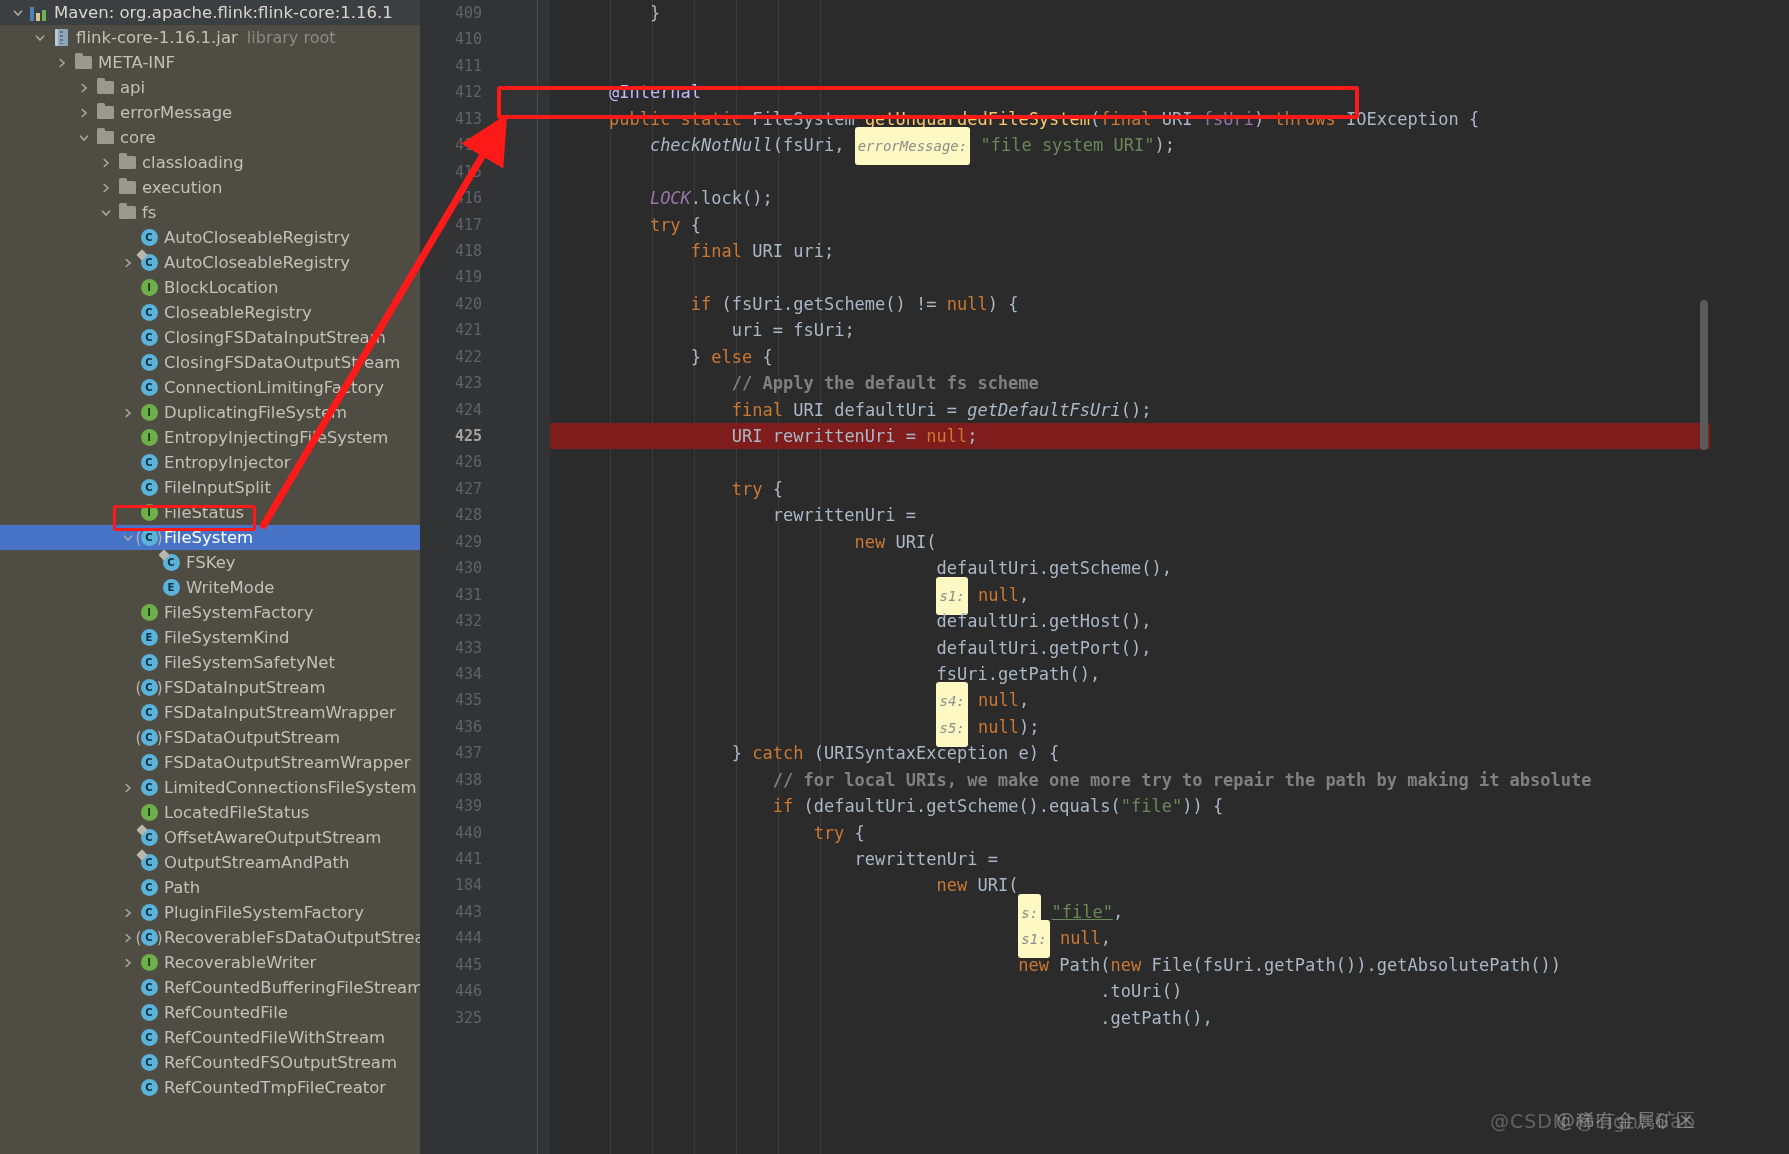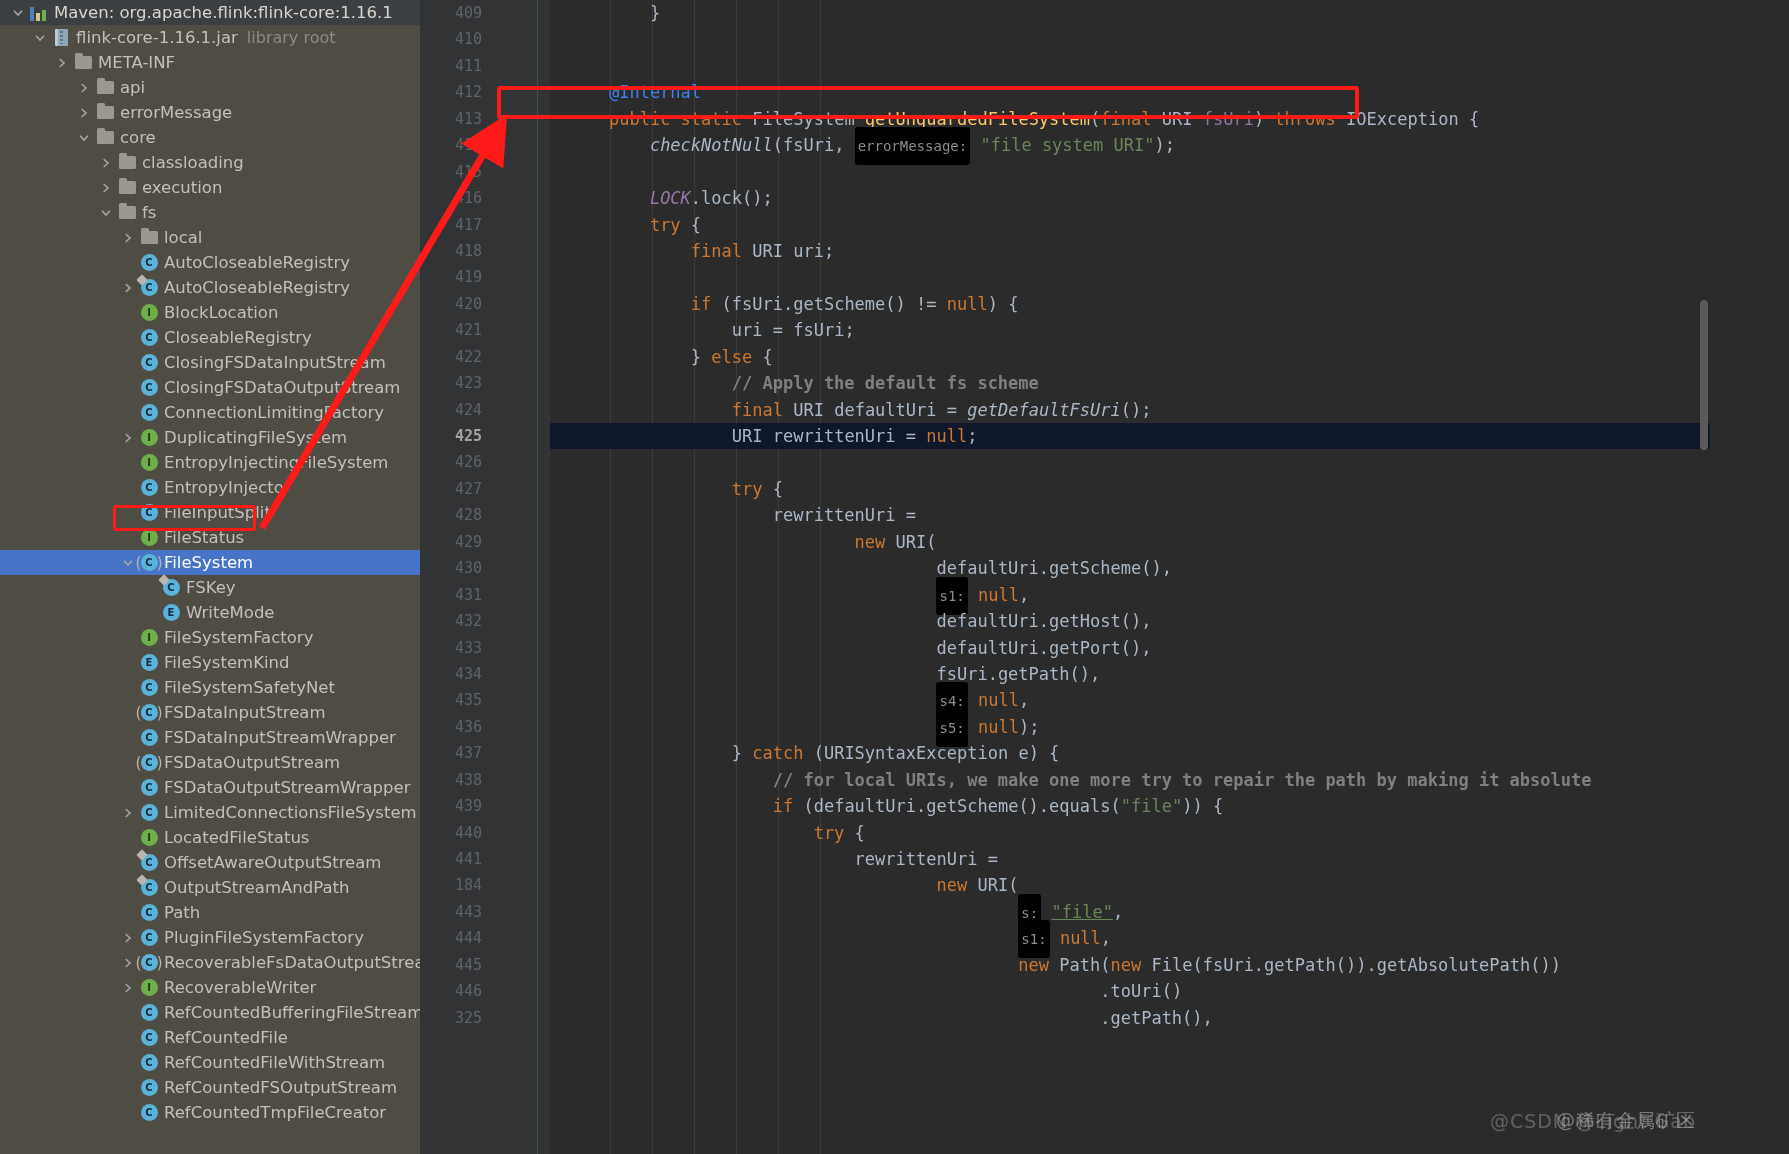--- a/index.html
+++ b/index.html
@@ -142,7 +142,7 @@
   .mi { color: #a9b7c6; font-style: italic; }  
   .s  { color: #6a8759; }        
   .c  { color: #808080; font-weight: bold; }        
-  .an { color: #3b82f6; margin-top: 24px; }        
+  .an { color: #c4b5fd; margin-top: 24px; }        
   .p  { color: #9373a5; }        
   .hint {
     color: #8c8c8c; font-size: 14px;

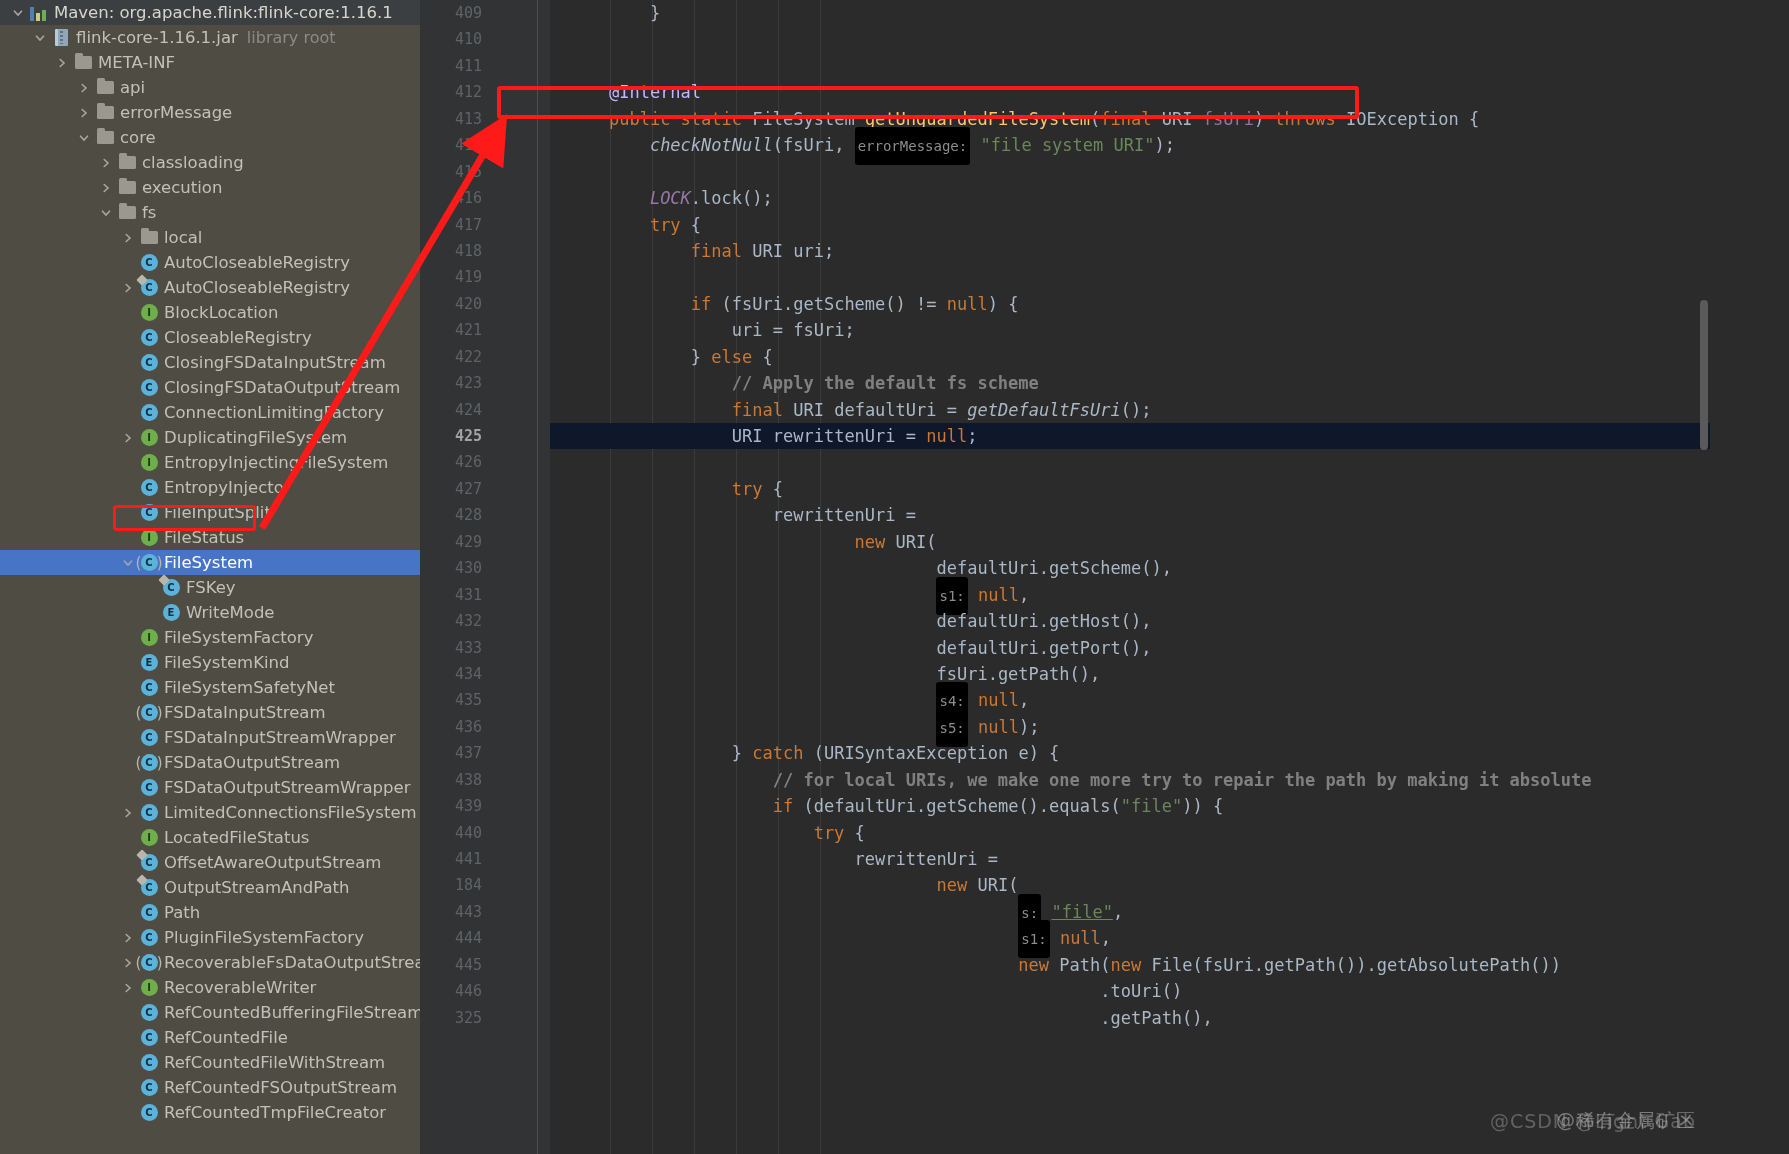--- a/index.html
+++ b/index.html
@@ -146,8 +146,9 @@
   .p  { color: #9373a5; }        
   .hint {
     color: #8c8c8c; font-size: 14px;
-    background: #000000; border-radius: 3px;
+    background: #fef9c3; border-radius: 3px;
     padding: 11px 3px;
+    font-style: italic;
   }
   .ul { text-decoration: underline; }
 

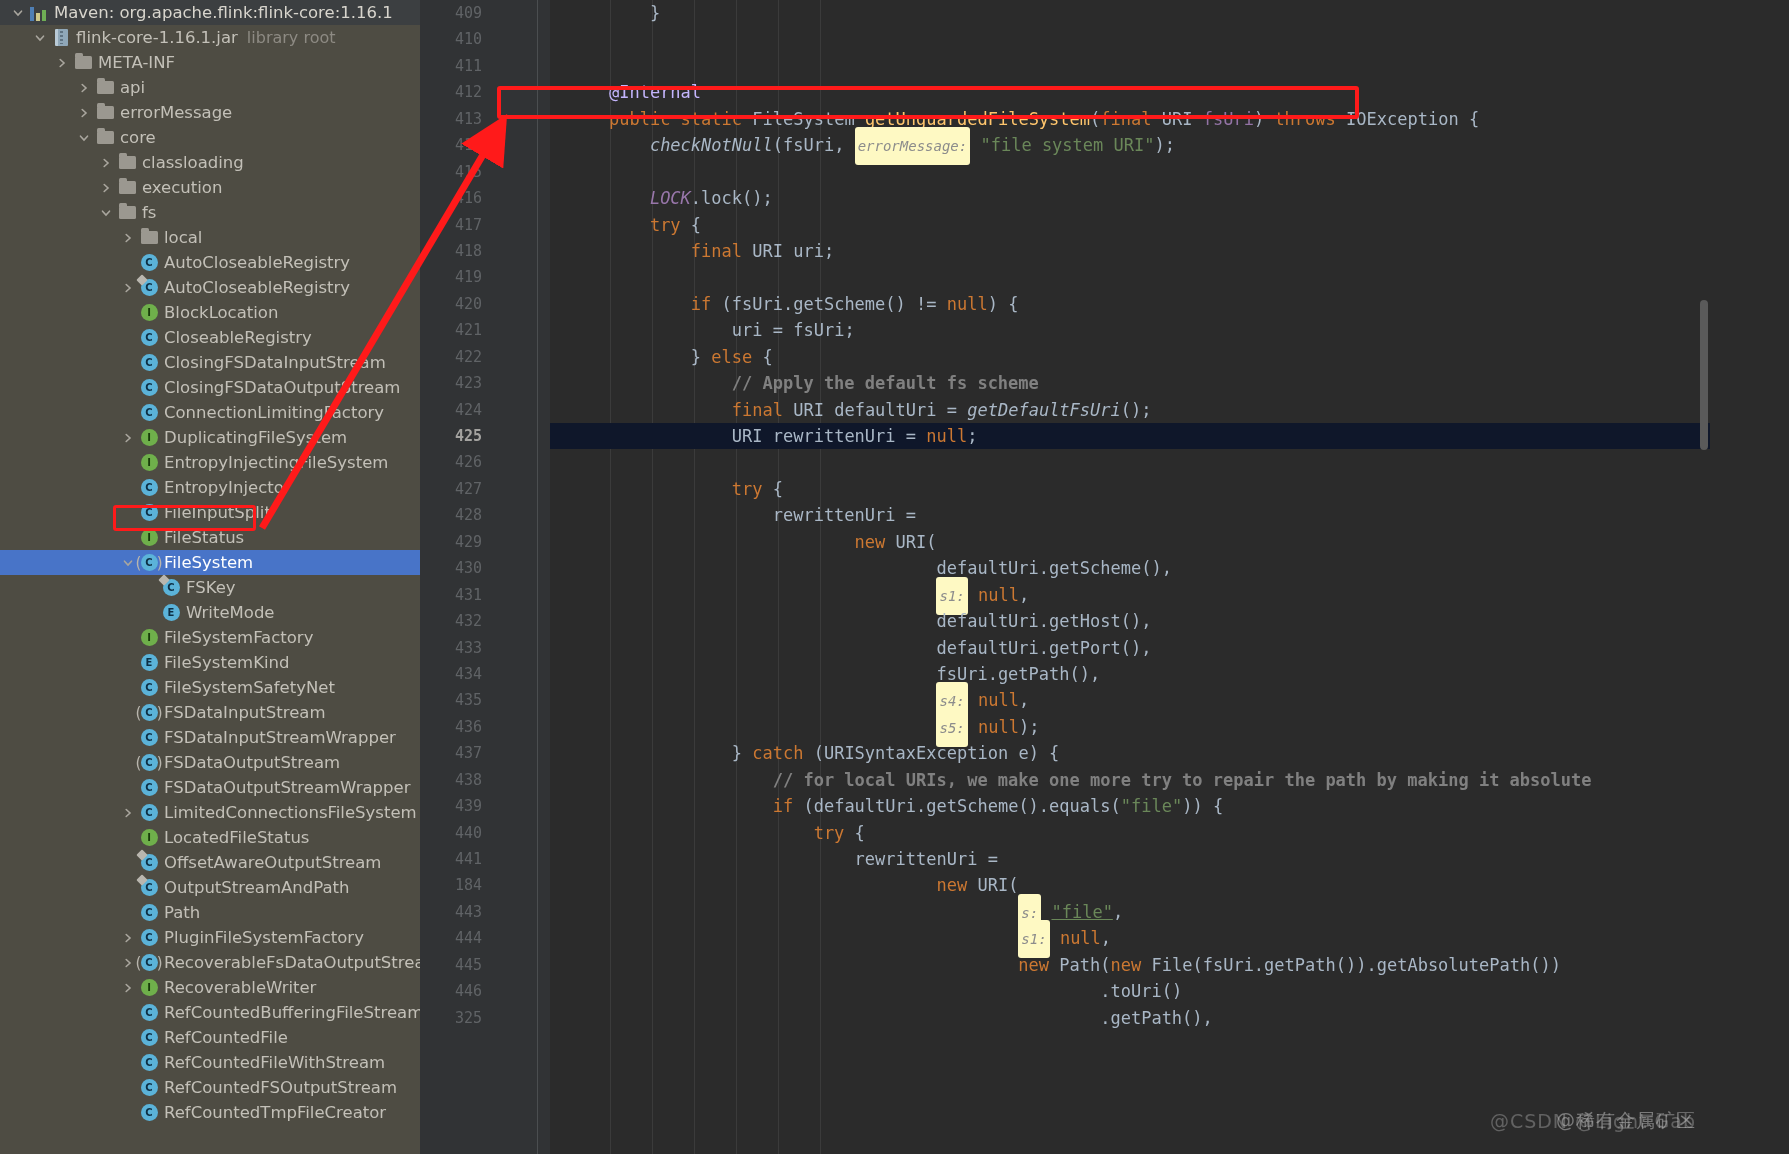--- a/index.html
+++ b/index.html
@@ -309,18 +309,6 @@
             <span class="folder"></span>
           </span>
           <span class="lbl">fs</span>
-        </div>
-        <div class="tree-row">
-          <span class="indent" style="width: 118px;"></span>
-          <span class="chev">
-            <svg width="12" height="12" viewBox="0 0 12 12">
-              <path d="M4.2 2.5 L8 6 L4.2 9.5" fill="none" stroke="currentColor" stroke-width="1.6" stroke-linecap="round"></path>
-            </svg>
-          </span>
-          <span class="ic">
-            <span class="folder"></span>
-          </span>
-          <span class="lbl">local</span>
         </div>
         <div class="tree-row">
           <span class="indent" style="width: 118px;"></span>

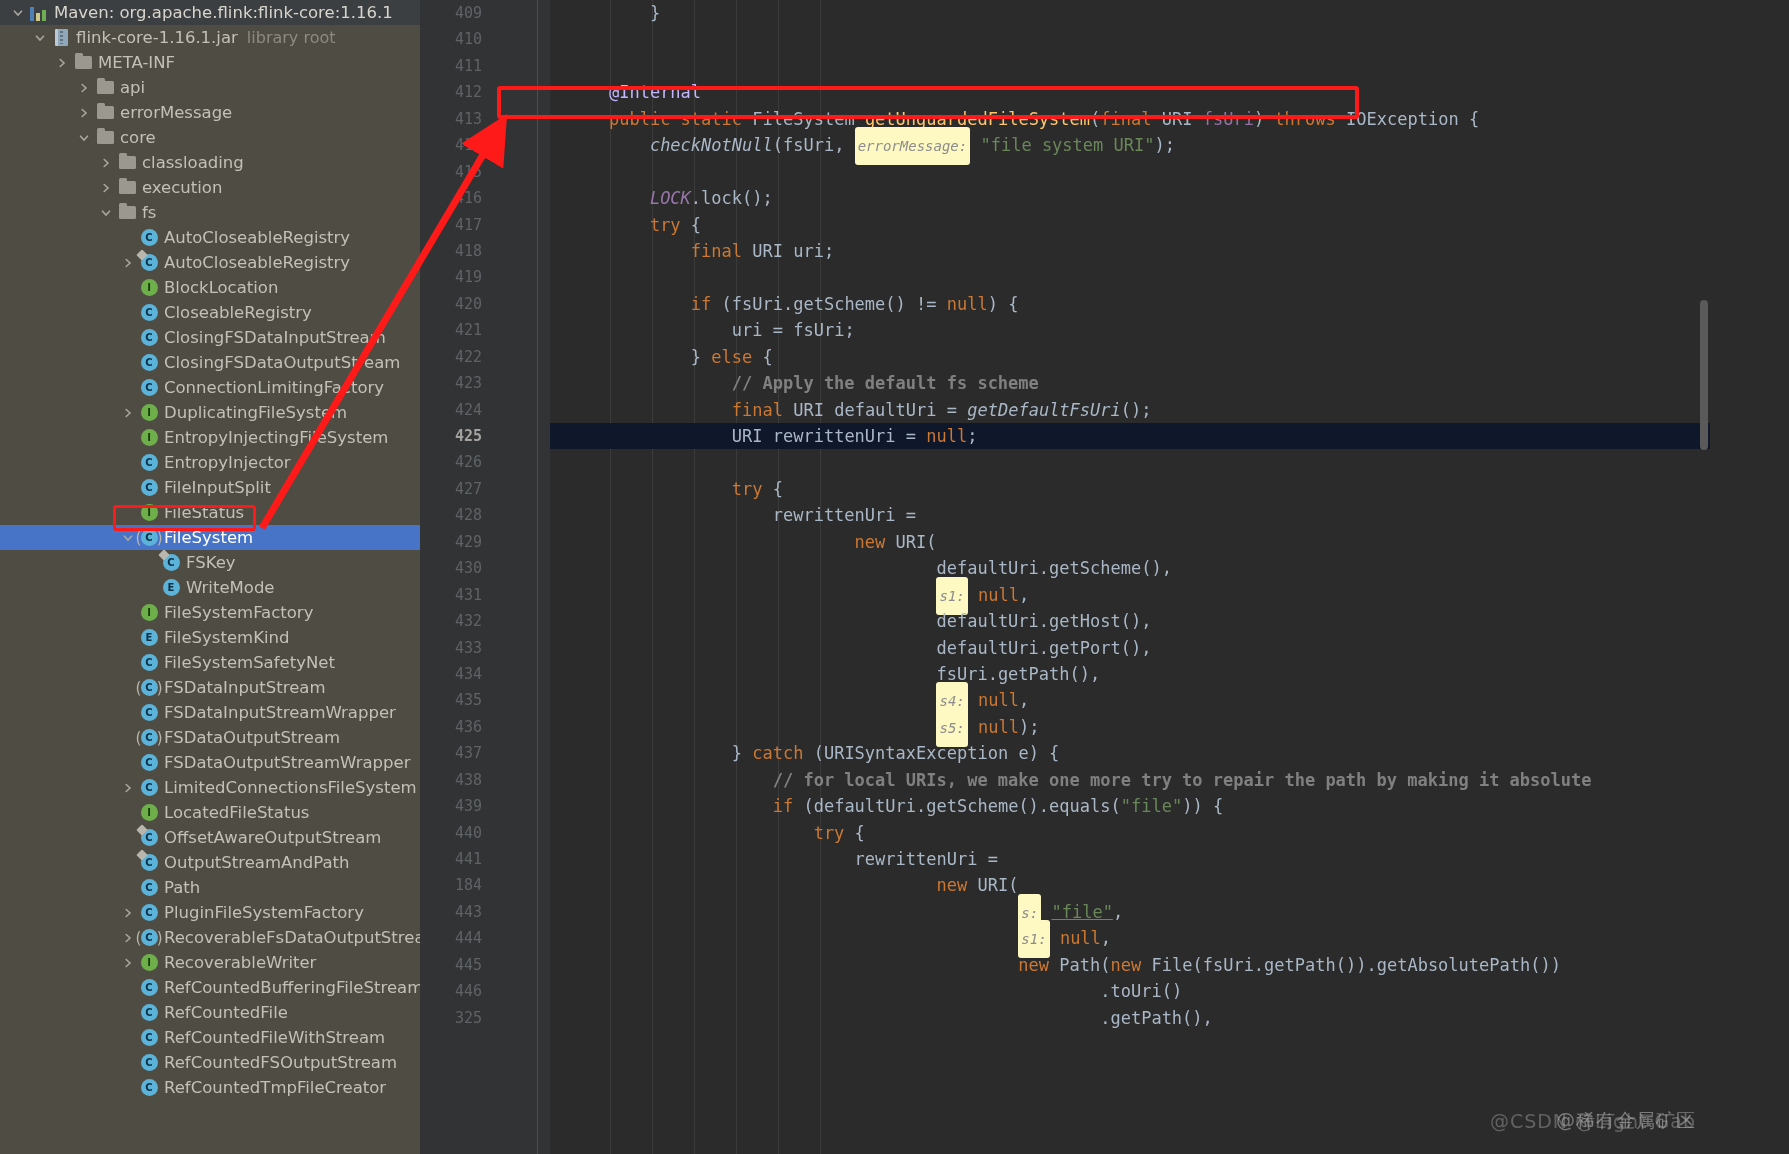--- a/index.html
+++ b/index.html
@@ -130,7 +130,7 @@
     padding-left: 18px; color: #a9b7c6;
     position: relative;
   }
-  .cline.current-line { background: #0f172a; }
+  .cline.current-line { background: #7f1d1d; }
   .guides { position:absolute; left:130px; top:0; height:1154px; width:1000px; pointer-events:none; }
   .guides span { position:absolute; top:0; width:1px; height:1154px; background:#3b3b3b; }
 

